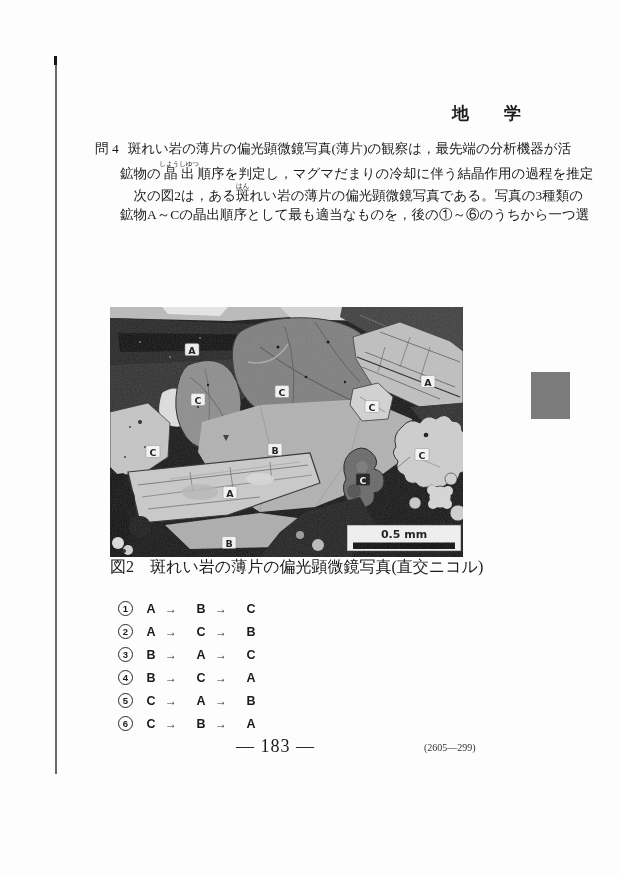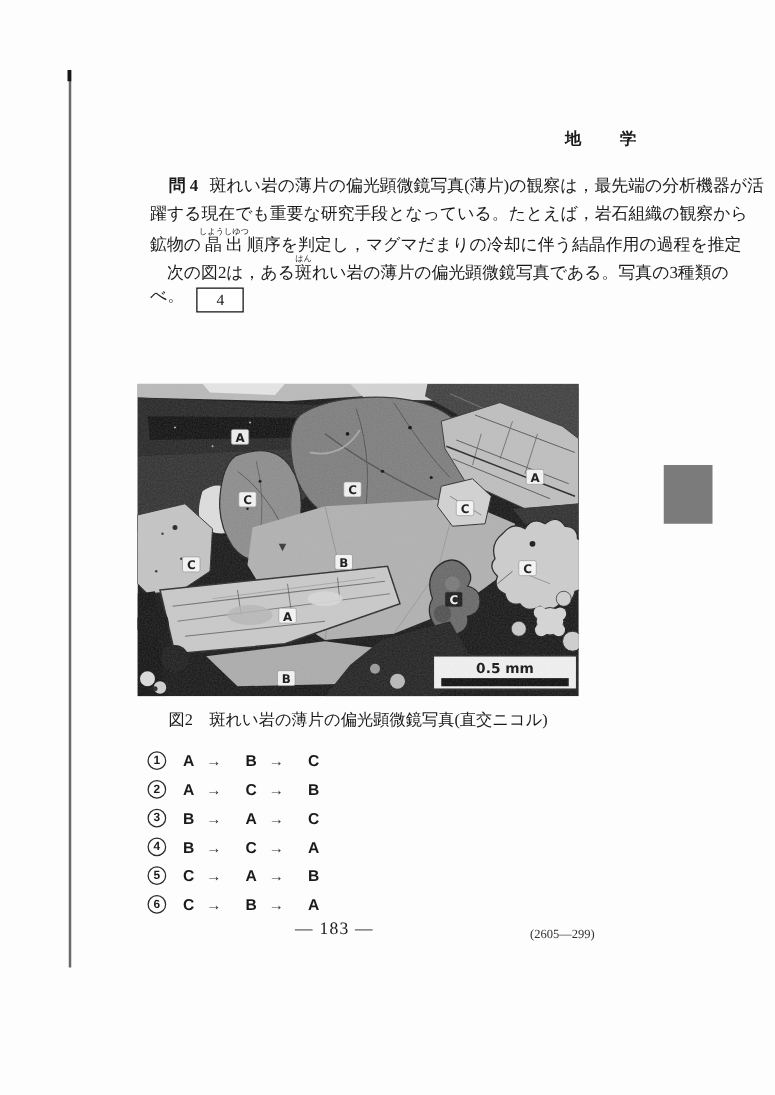--- a/index.html
+++ b/index.html
@@ -7,7 +7,7 @@
         font-family:"Liberation Serif","DejaVu Serif",serif;color:#1a1a1a;}
   .binding-line{position:absolute;left:55px;top:56px;width:2px;height:718px;background:#6a6a6a;}
   .binding-cap{position:absolute;left:54px;top:56px;width:3px;height:9px;background:#161616;}
-  .subject{position:absolute;left:452px;top:102px;font-size:13px;font-weight:bold;letter-spacing:9px;white-space:nowrap;}
+  .subject{position:absolute;left:452px;top:102px;font-size:17px;font-weight:bold;letter-spacing:9px;white-space:nowrap;}
   .gray-tab{position:absolute;left:531px;top:372px;width:39px;height:47px;background:#7b7b7b;}
 
   .qblock{position:absolute;left:95px;top:138px;width:460px;font-size:13.5px;line-height:22px;}

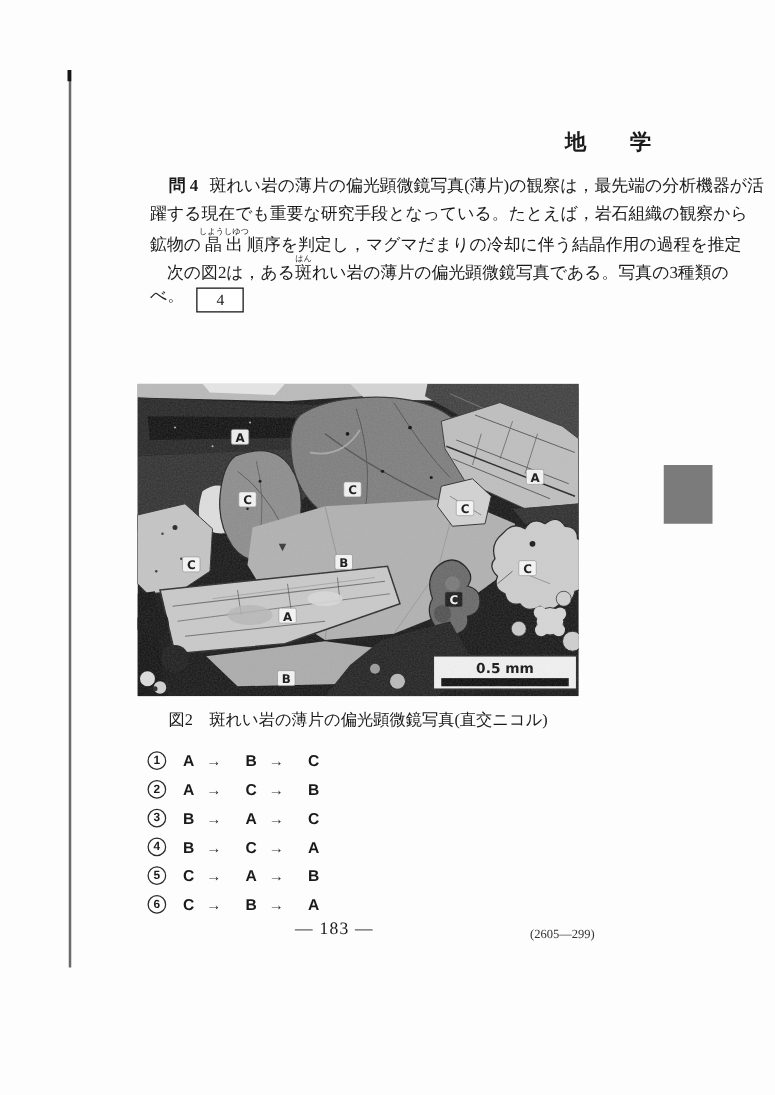--- a/index.html
+++ b/index.html
@@ -13,7 +13,7 @@
   .qblock{position:absolute;left:95px;top:138px;width:460px;font-size:13.5px;line-height:22px;}
   .q-line{height:22px;white-space:nowrap;}
   .q-line.indent{padding-left:25px;}
-  .q-label{font-weight:bold;margin-right:9px;margin-left:40px;}
+  .q-label{font-weight:normal;margin-right:9px;}
   ruby{ruby-align:center;}
   rt{font-size:6.5px;letter-spacing:0;color:#222;}
   .ans-box{display:inline-block;width:36px;height:18px;border:1.6px solid #111;line-height:18px;

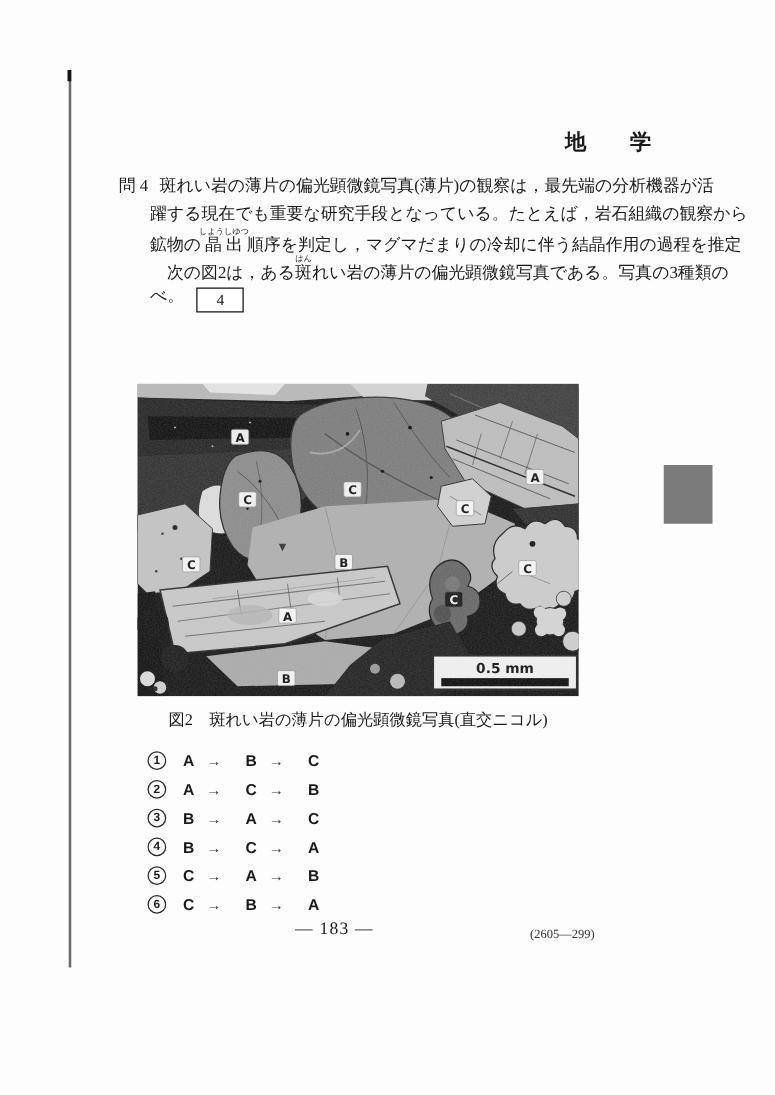--- a/index.html
+++ b/index.html
@@ -50,9 +50,6 @@
   <div class="qblock">
     <div class="q-line">
       <span class="q-label">問 4</span><span>斑れい岩の薄片の偏光顕微鏡写真(薄片)の観察は，最先端の分析機器が活</span>
-    </div>
-    <div class="q-line indent">
-      <span>躍する現在でも重要な研究手段となっている。たとえば，岩石組織の観察から</span>
     </div>
     <div class="q-line indent">
       <span>鉱物の</span><ruby><span>晶 出</span><rt>しようしゆつ</rt></ruby><span>順序を判定し，マグマだまりの冷却に伴う結晶作用の過程を推定</span>

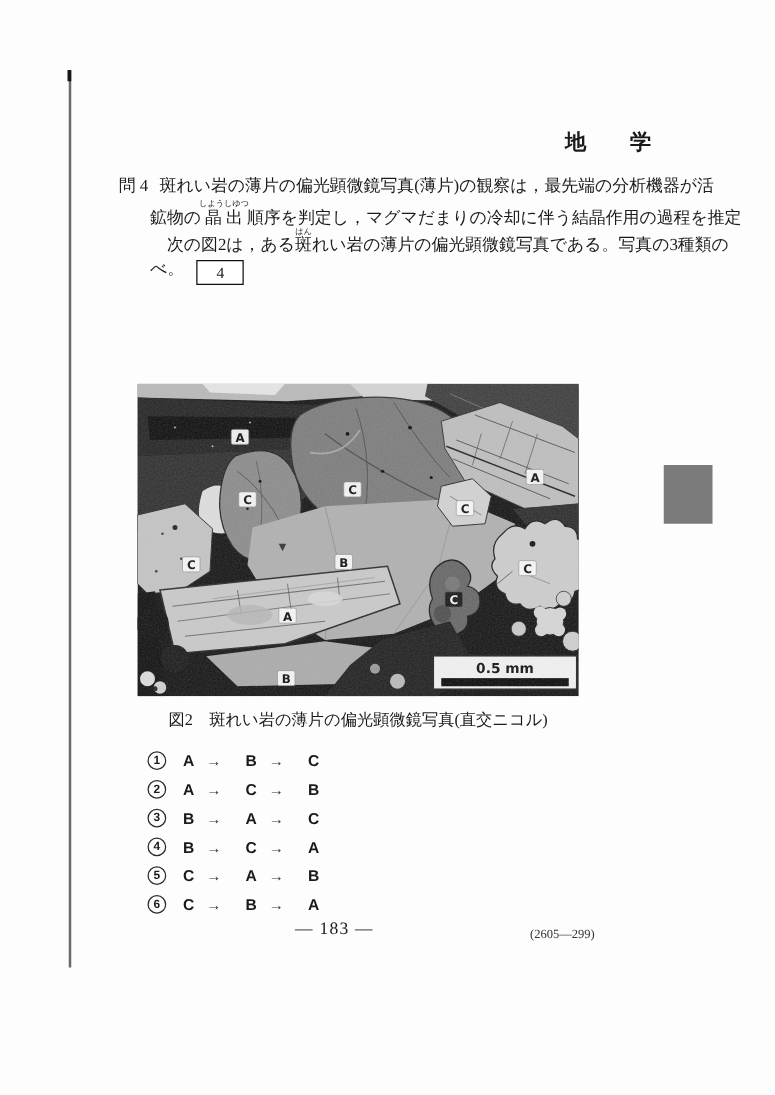--- a/index.html
+++ b/index.html
@@ -56,6 +56,9 @@
     </div>
     <div class="q-line indent">
       <span>　次の図2は，ある</span><ruby><span>斑</span><rt>はん</rt></ruby><span>れい岩の薄片の偏光顕微鏡写真である。写真の3種類の</span>
+    </div>
+    <div class="q-line indent">
+      <span>鉱物A～Cの晶出順序として最も適当なものを，後の①～⑥のうちから一つ選</span>
     </div>
     <div class="q-line indent">
       <span>べ。</span><span class="ans-box">4</span>

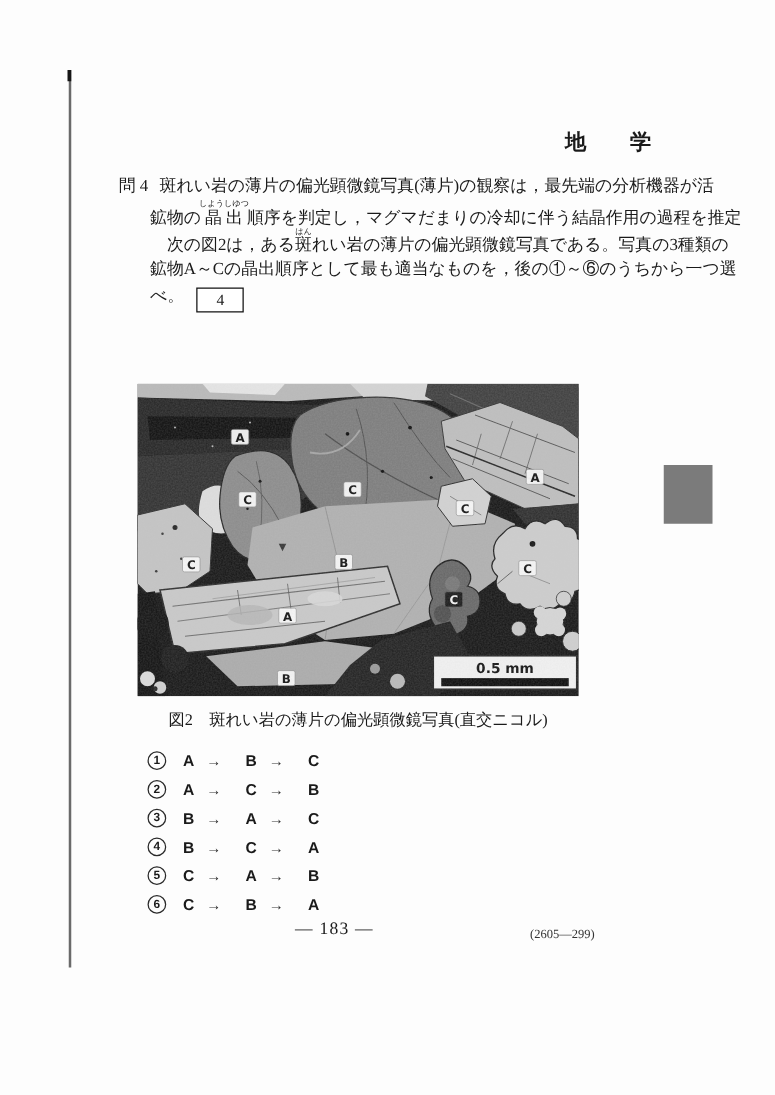--- a/index.html
+++ b/index.html
@@ -59,9 +59,6 @@
     </div>
     <div class="q-line indent">
       <span>鉱物A～Cの晶出順序として最も適当なものを，後の①～⑥のうちから一つ選</span>
-    </div>
-    <div class="q-line indent">
-      <span>べ。</span><span class="ans-box">4</span>
     </div>
   </div>
 

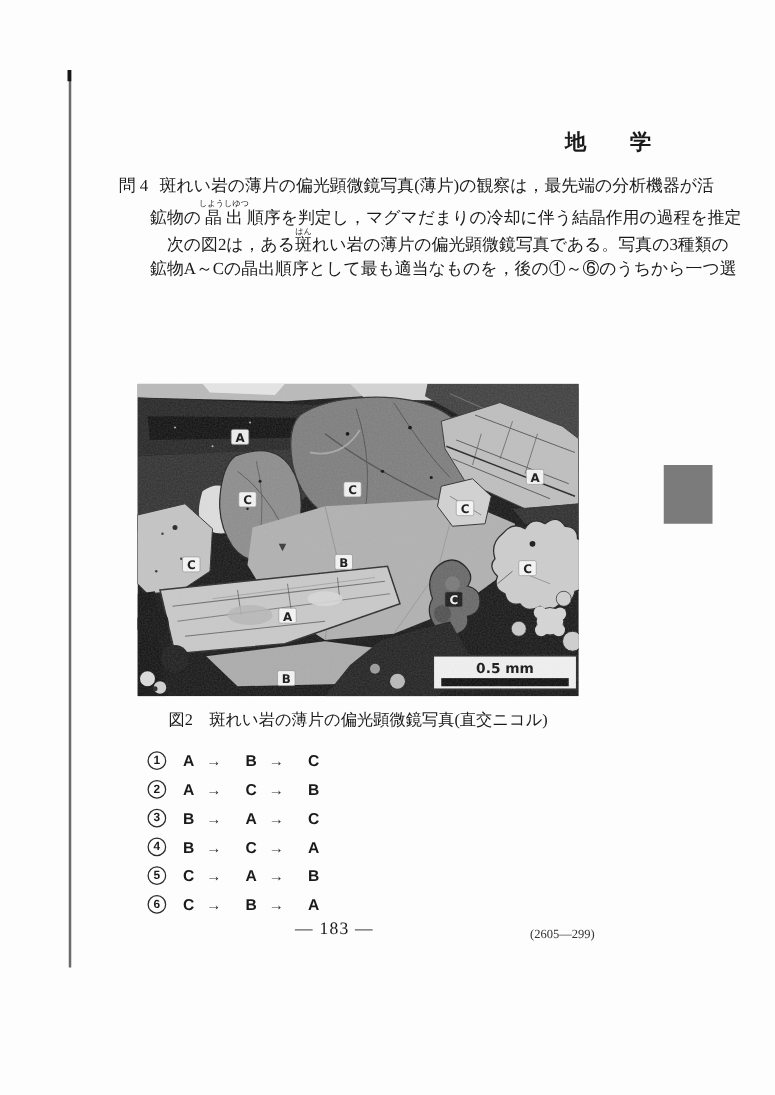--- a/index.html
+++ b/index.html
@@ -21,7 +21,7 @@
 
   .figure{position:absolute;left:110px;top:307px;width:353px;}
   .photo{display:block;width:353px;height:250px;}
-  .caption{width:353px;text-align:center;font-size:13px;margin-top:10px;white-space:nowrap;}
+  .caption{width:353px;text-align:right;font-size:16px;white-space:nowrap;}
   svg text{font-family:"DejaVu Sans","Liberation Sans",sans-serif;}
 
   .choices{position:absolute;left:0;top:597px;width:620px;}

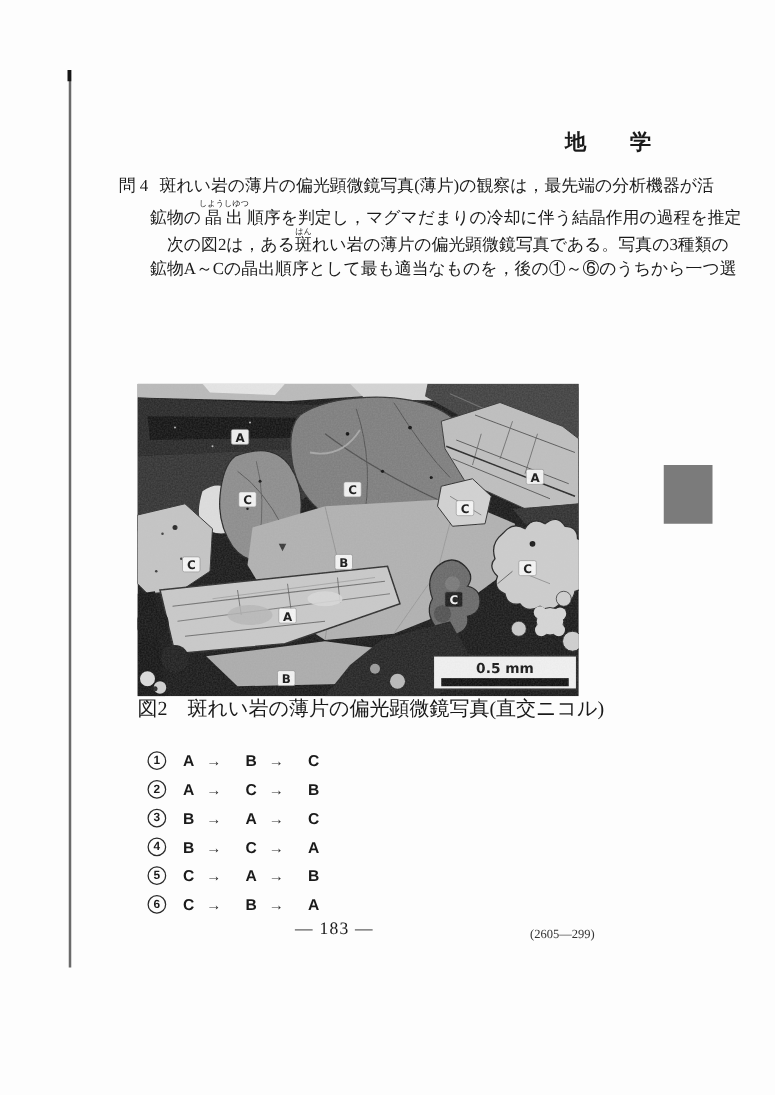--- a/index.html
+++ b/index.html
@@ -33,7 +33,7 @@
   .c-letter{width:16px;text-align:center;margin-left:10px;font-weight:600;}
   .c-arrow{width:24px;text-align:center;color:#333;font-size:12px;}
 
-  .footer-page{position:absolute;left:236px;top:736px;font-size:14px;letter-spacing:1px;}
+  .footer-page{position:absolute;left:236px;top:736px;font-size:18px;letter-spacing:1px;}
   .footer-code{position:absolute;left:424px;top:742px;font-size:10px;color:#333;}
 </style>
 </head>

